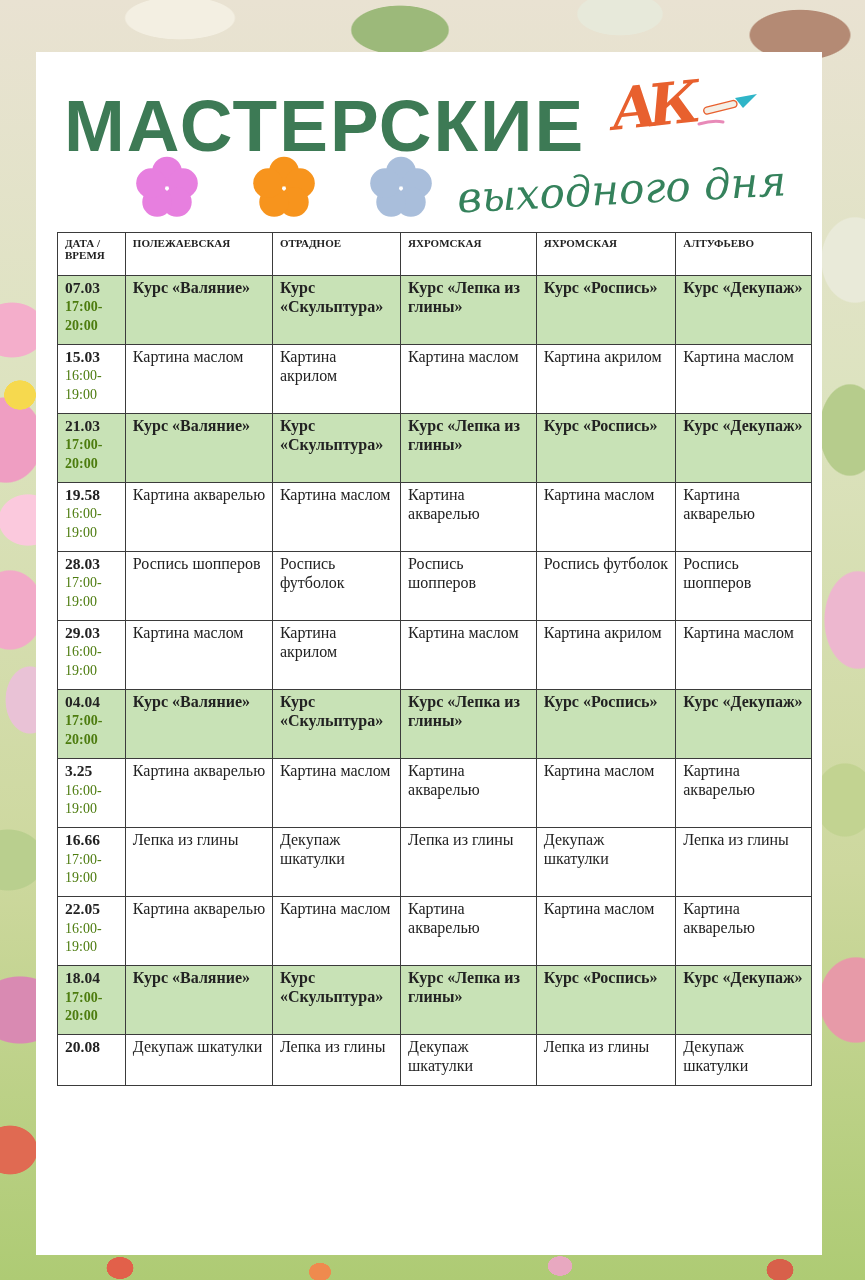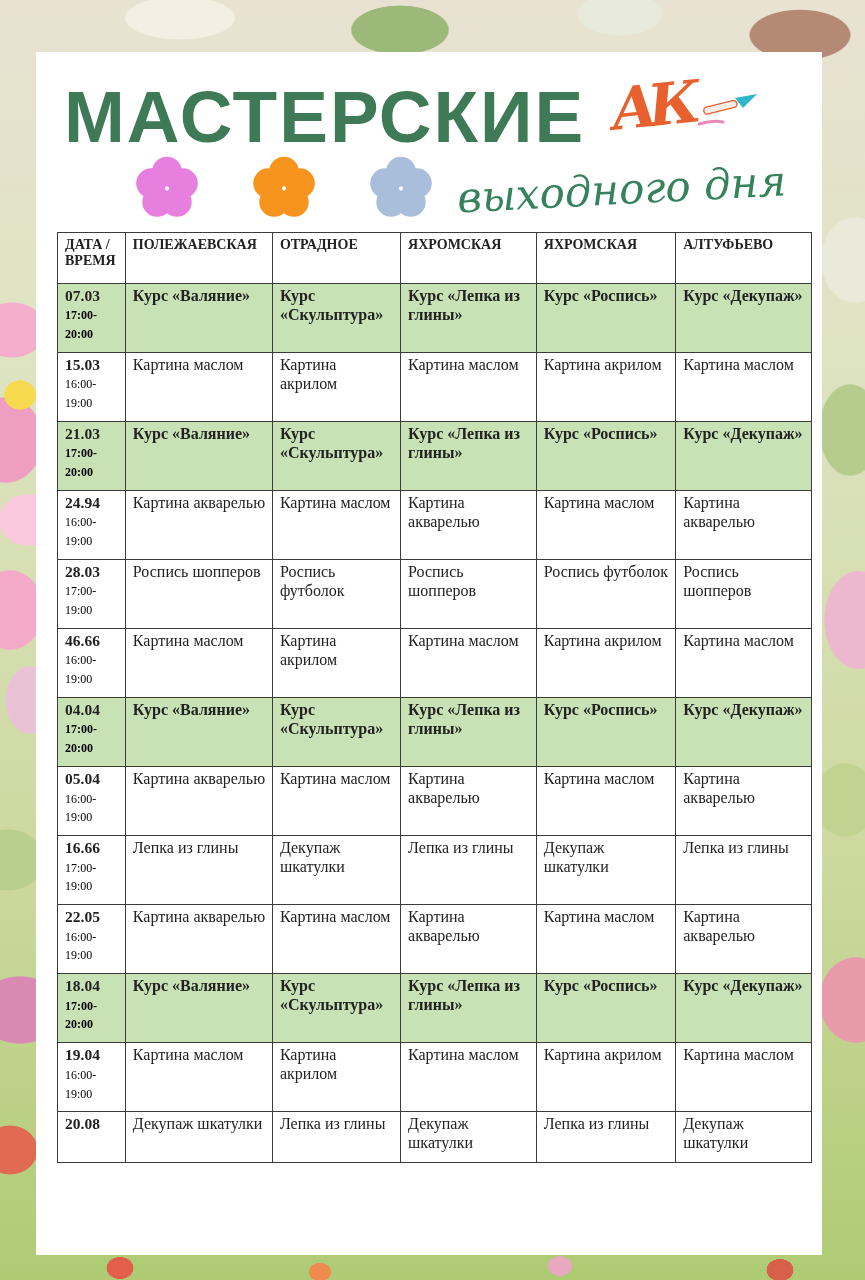--- a/index.html
+++ b/index.html
@@ -36,7 +36,7 @@
     background:#ffffff;box-sizing:border-box;
   }
   
-  .title-row{display:flex;align-items:center;padding:18px 14px 0 28px;}
+  .title-row{display:flex;align-items:flex-end;padding:18px 14px 0 28px;}
   h1.title{
     margin:0;font-size:73px;line-height:1.0;font-weight:bold;letter-spacing:2px;
     color:#3d7a55;font-family:"Liberation Sans",sans-serif;

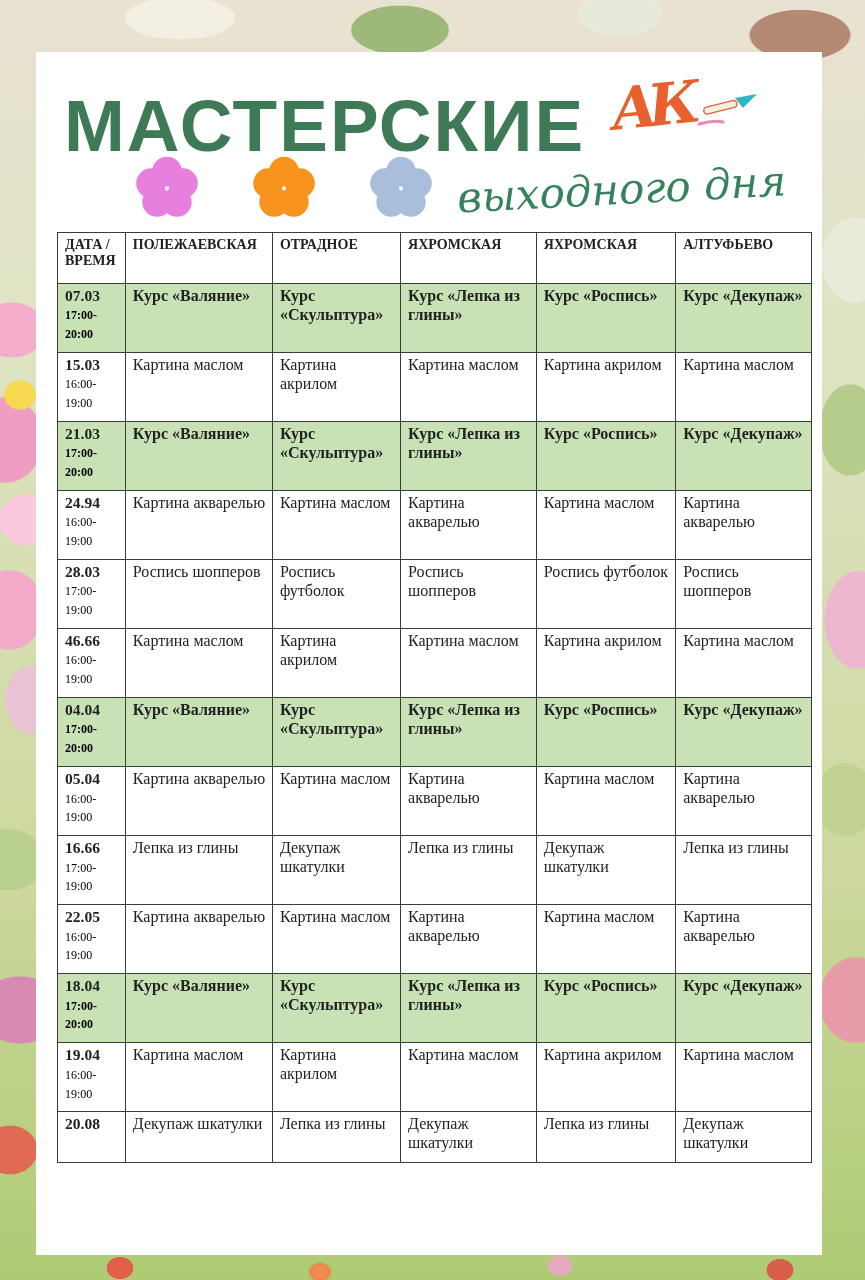--- a/index.html
+++ b/index.html
@@ -59,7 +59,7 @@
     font-family:"Liberation Serif",serif;color:#222;table-layout:fixed;
   }
   table.sched th,table.sched td{border:1.5px solid #3b3b3b;vertical-align:top;text-align:left;}
-  table.sched th{font-size:14px;padding:4px 6px 14px 7px;font-weight:bold;}
+  table.sched th{font-size:11px;padding:4px 6px 14px 7px;font-weight:bold;}
   table.sched td{font-size:16px;padding:3px 6px 9px 7px;line-height:1.18;}
   td.datecell b{display:block;font-size:15.5px;}
   td.datecell span{font-size:12px;color:#000000;}

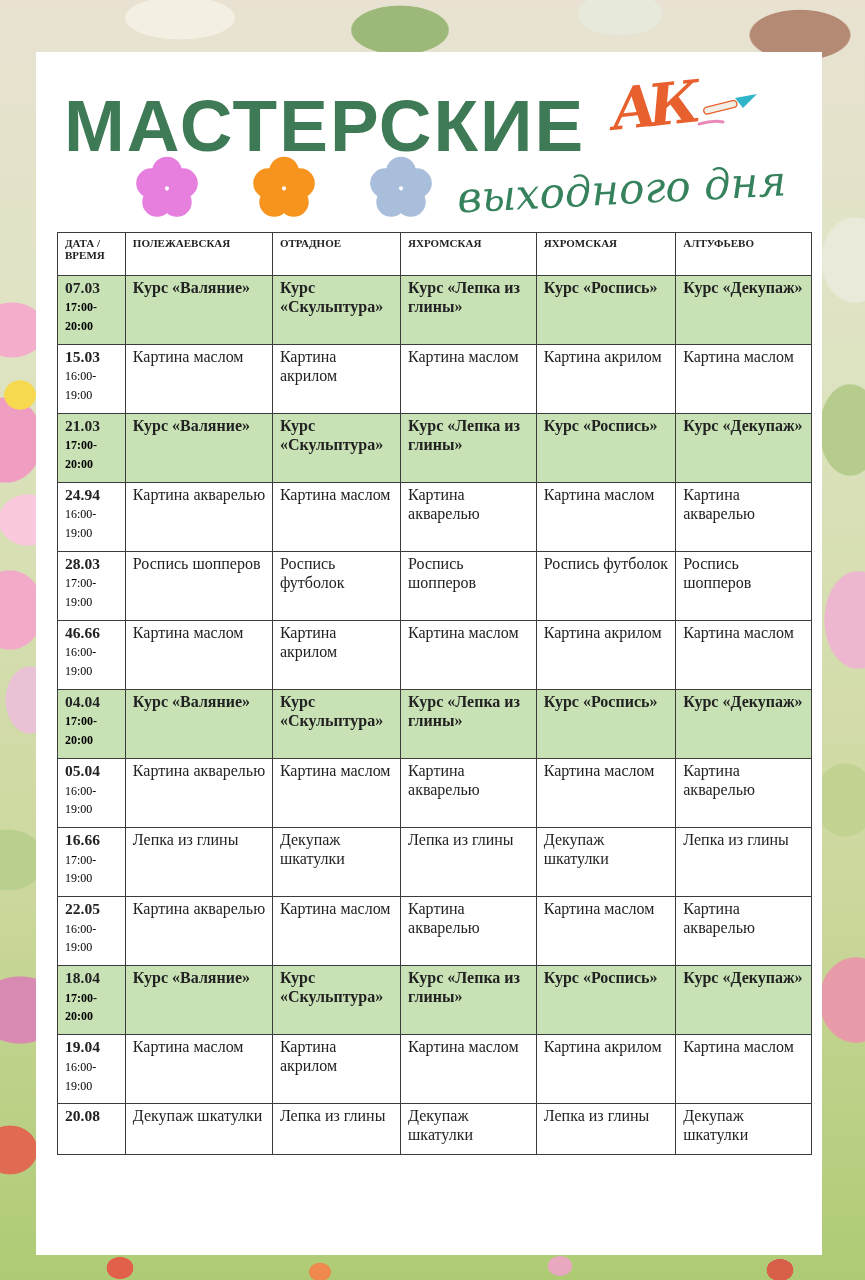--- a/index.html
+++ b/index.html
@@ -62,7 +62,7 @@
   table.sched th{font-size:11px;padding:4px 6px 14px 7px;font-weight:bold;}
   table.sched td{font-size:16px;padding:3px 6px 9px 7px;line-height:1.18;}
   td.datecell b{display:block;font-size:15.5px;}
-  td.datecell span{font-size:12px;color:#000000;}
+  td.datecell span{font-size:14px;color:#4d7c0f;}
   tr.hl td{background:#c8e2b6;font-weight:bold;}
   col.c0{width:9%;} col.c1{width:19.5%;} col.c2{width:17%;}
   col.c3{width:18%;} col.c4{width:18.5%;} col.c5{width:18%;}

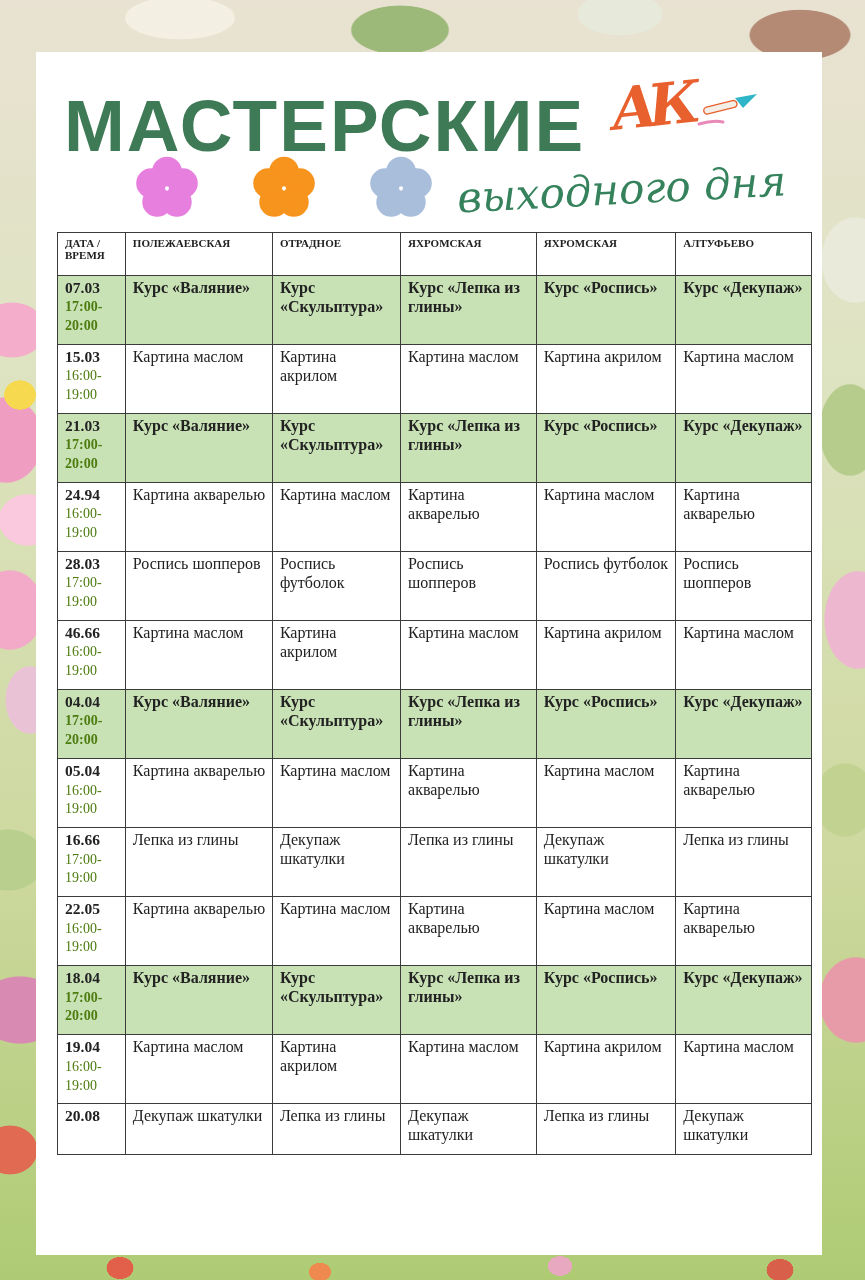--- a/index.html
+++ b/index.html
@@ -156,7 +156,7 @@
           <td>Курс «Декупаж»</td>
         </tr>
         <tr>
-          <td class="datecell"><b>24.94</b><span>16:00-19:00</span></td>
+          <td class="datecell"><b>19.58</b><span>16:00-19:00</span></td>
           <td>Картина акварелью</td>
           <td>Картина маслом</td>
           <td>Картина акварелью</td>

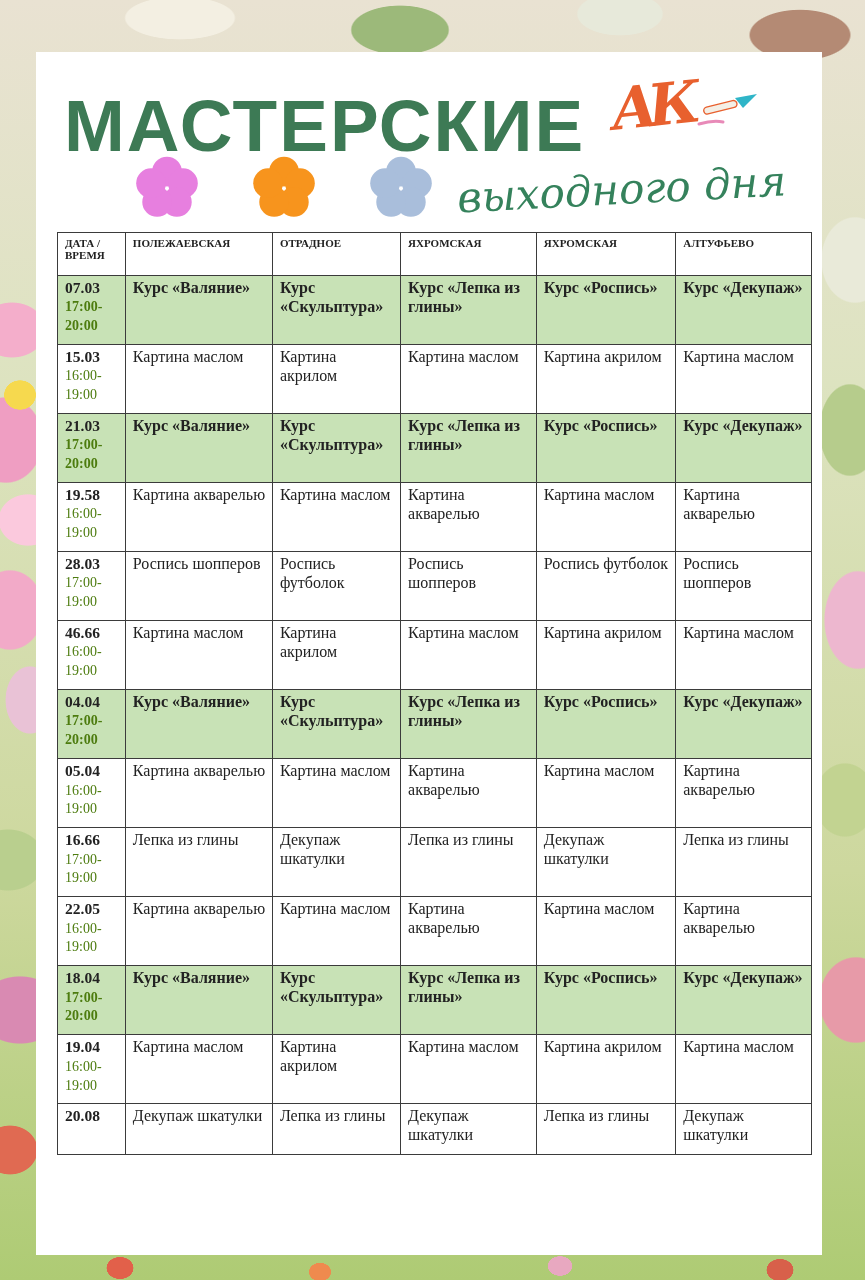--- a/index.html
+++ b/index.html
@@ -172,7 +172,7 @@
           <td>Роспись шопперов</td>
         </tr>
         <tr>
-          <td class="datecell"><b>46.66</b><span>16:00-19:00</span></td>
+          <td class="datecell"><b>29.03</b><span>16:00-19:00</span></td>
           <td>Картина маслом</td>
           <td>Картина акрилом</td>
           <td>Картина маслом</td>

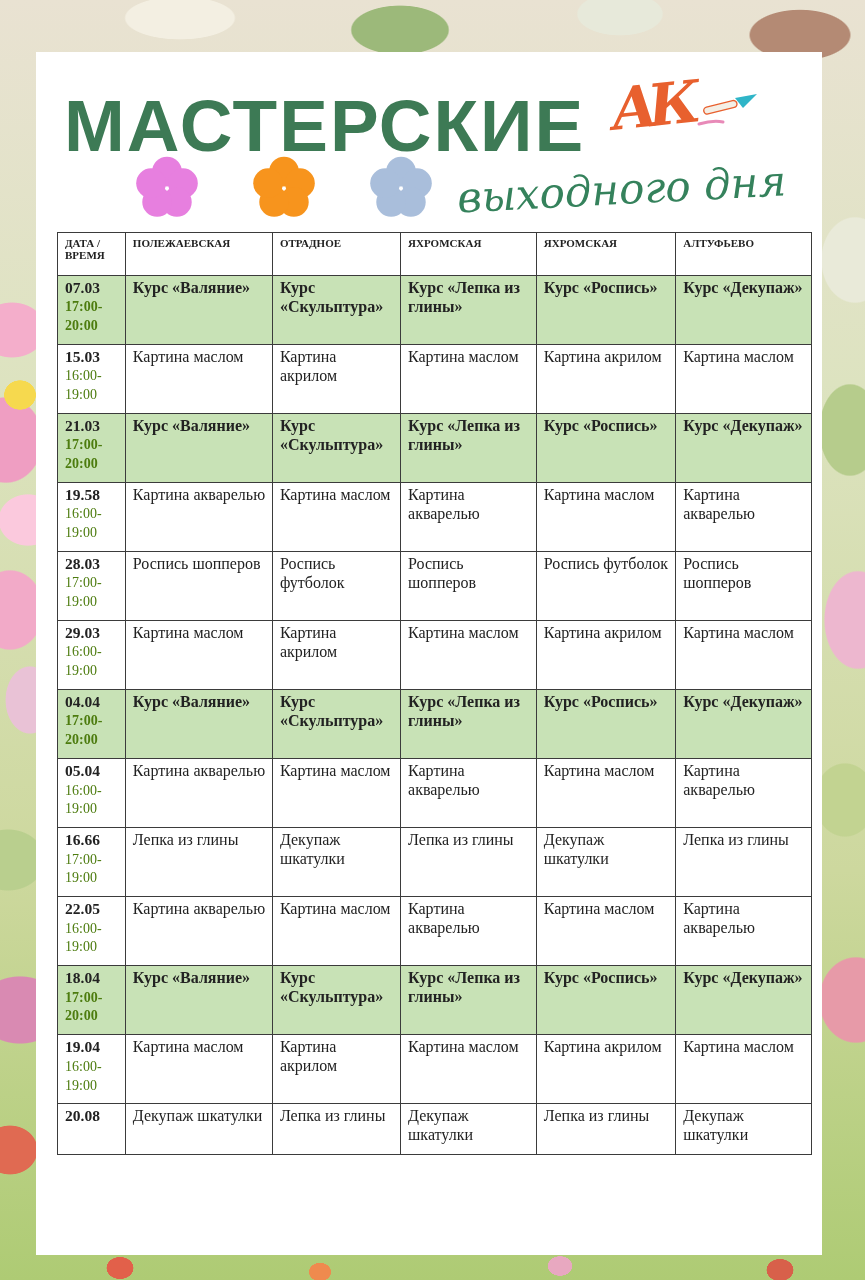--- a/index.html
+++ b/index.html
@@ -188,7 +188,7 @@
           <td>Курс «Декупаж»</td>
         </tr>
         <tr>
-          <td class="datecell"><b>05.04</b><span>16:00-19:00</span></td>
+          <td class="datecell"><b>3.25</b><span>16:00-19:00</span></td>
           <td>Картина акварелью</td>
           <td>Картина маслом</td>
           <td>Картина акварелью</td>

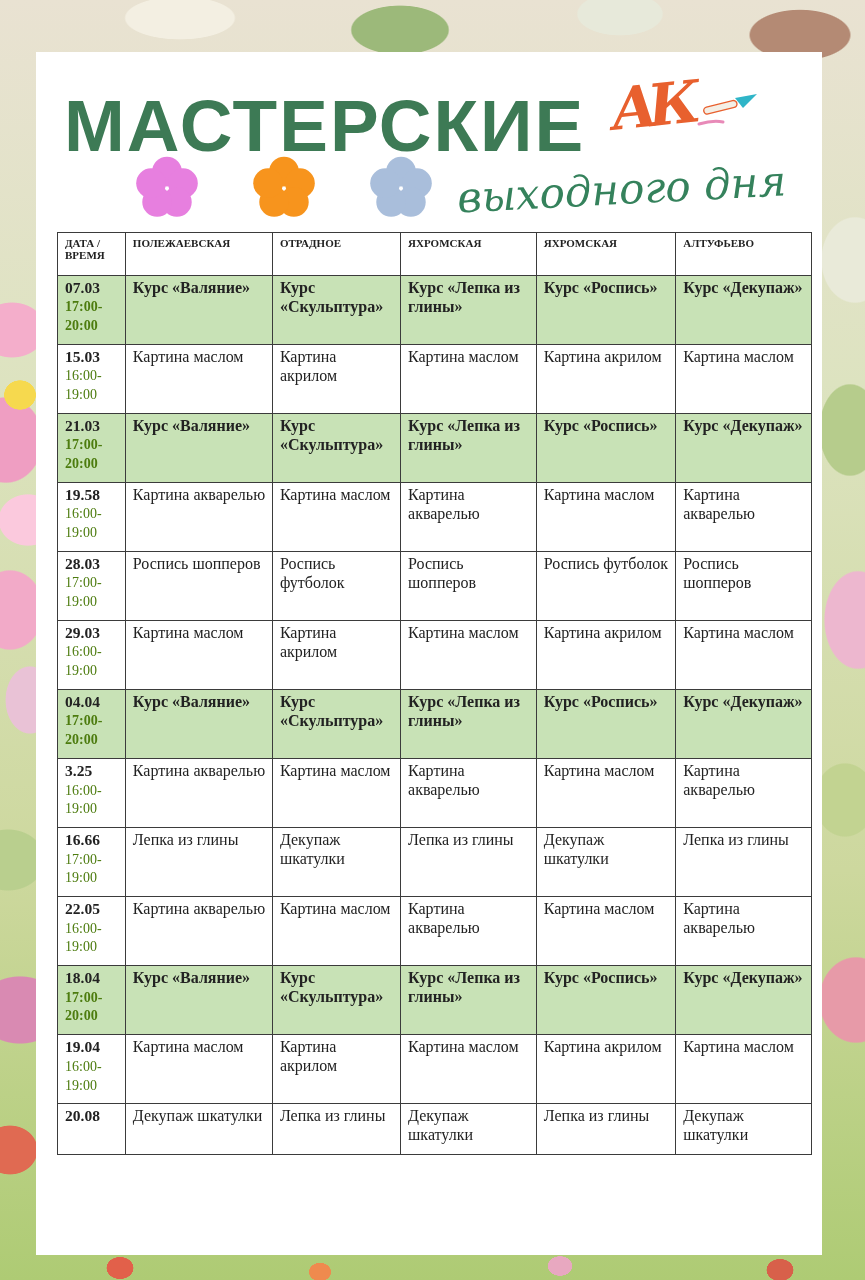--- a/index.html
+++ b/index.html
@@ -220,14 +220,6 @@
           <td>Курс «Декупаж»</td>
         </tr>
         <tr>
-          <td class="datecell"><b>19.04</b><span>16:00-19:00</span></td>
-          <td>Картина маслом</td>
-          <td>Картина акрилом</td>
-          <td>Картина маслом</td>
-          <td>Картина акрилом</td>
-          <td>Картина маслом</td>
-        </tr>
-        <tr>
           <td class="datecell">
             <b>20.08</b>
           </td>

